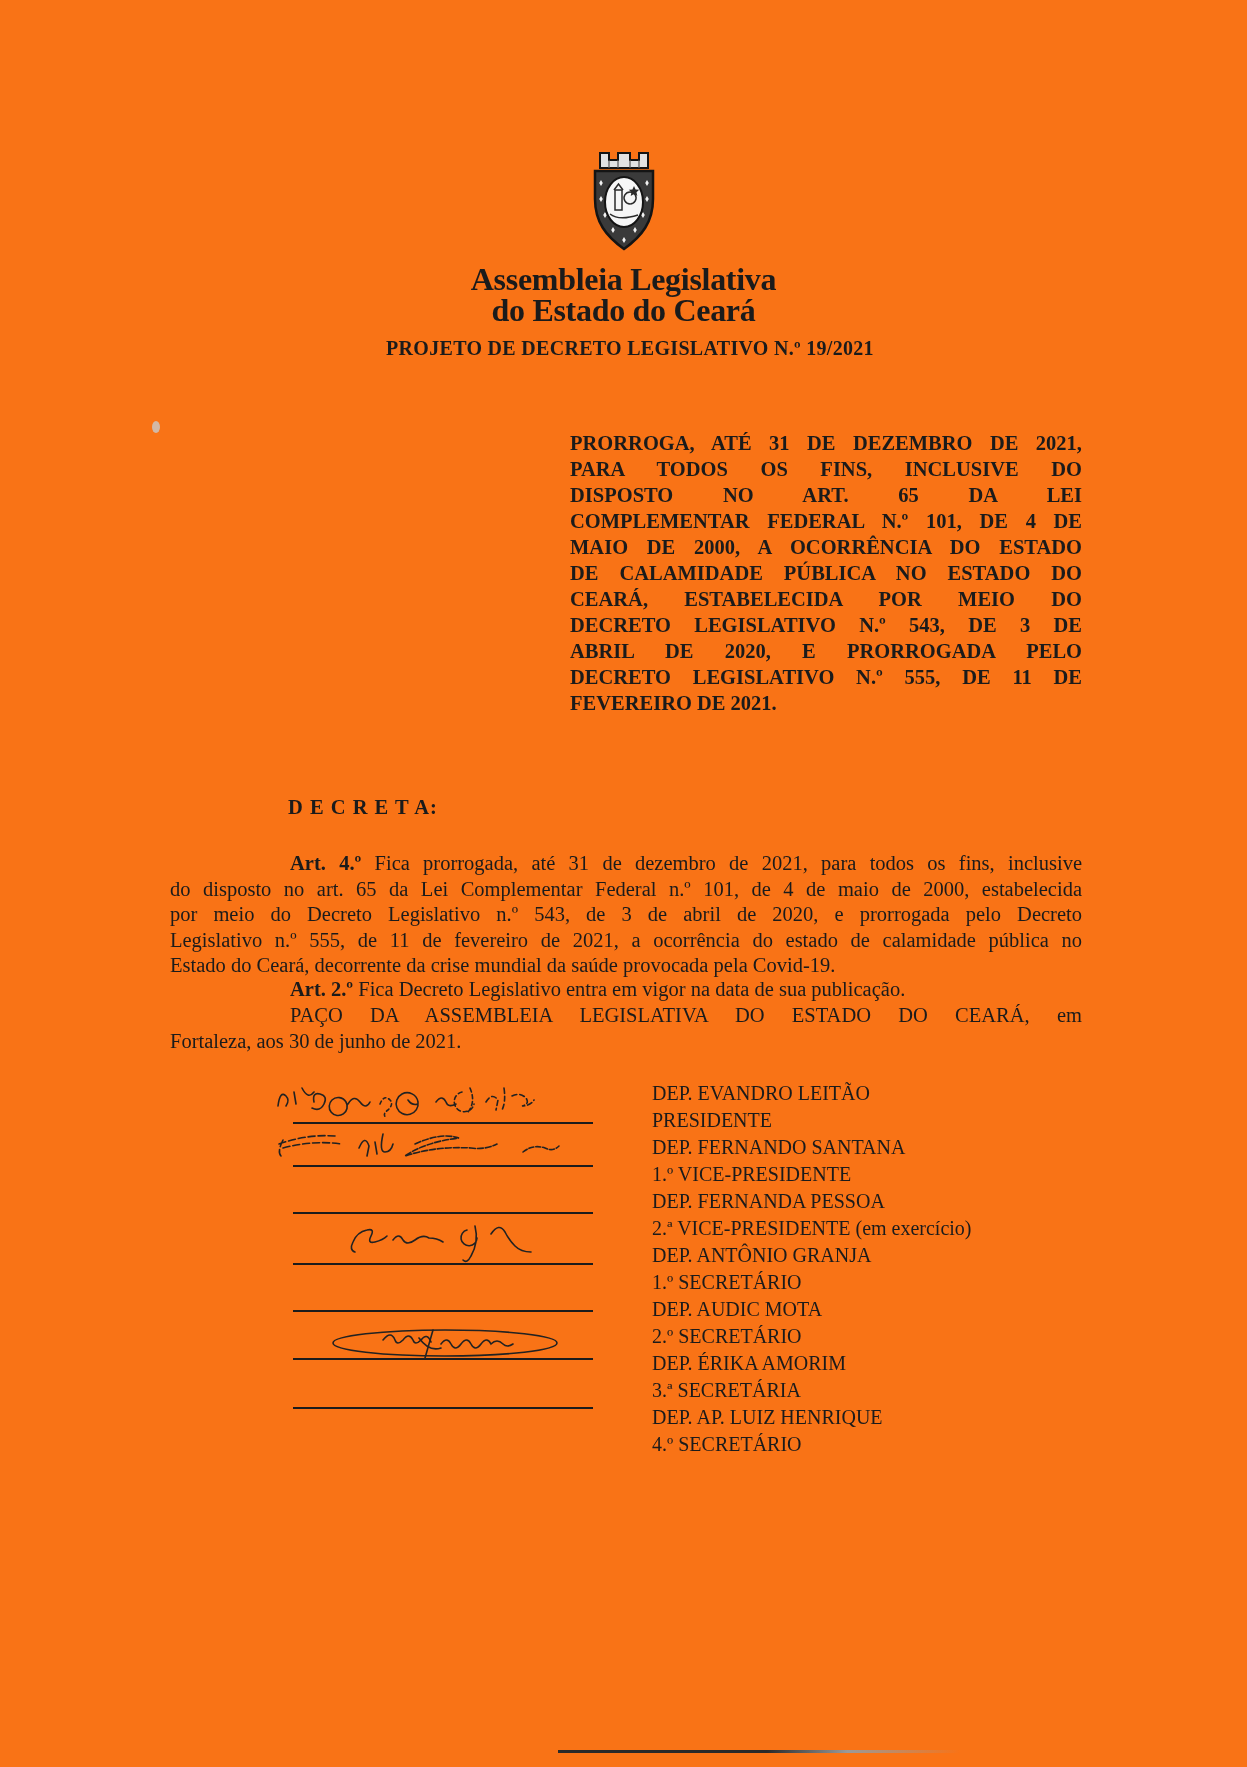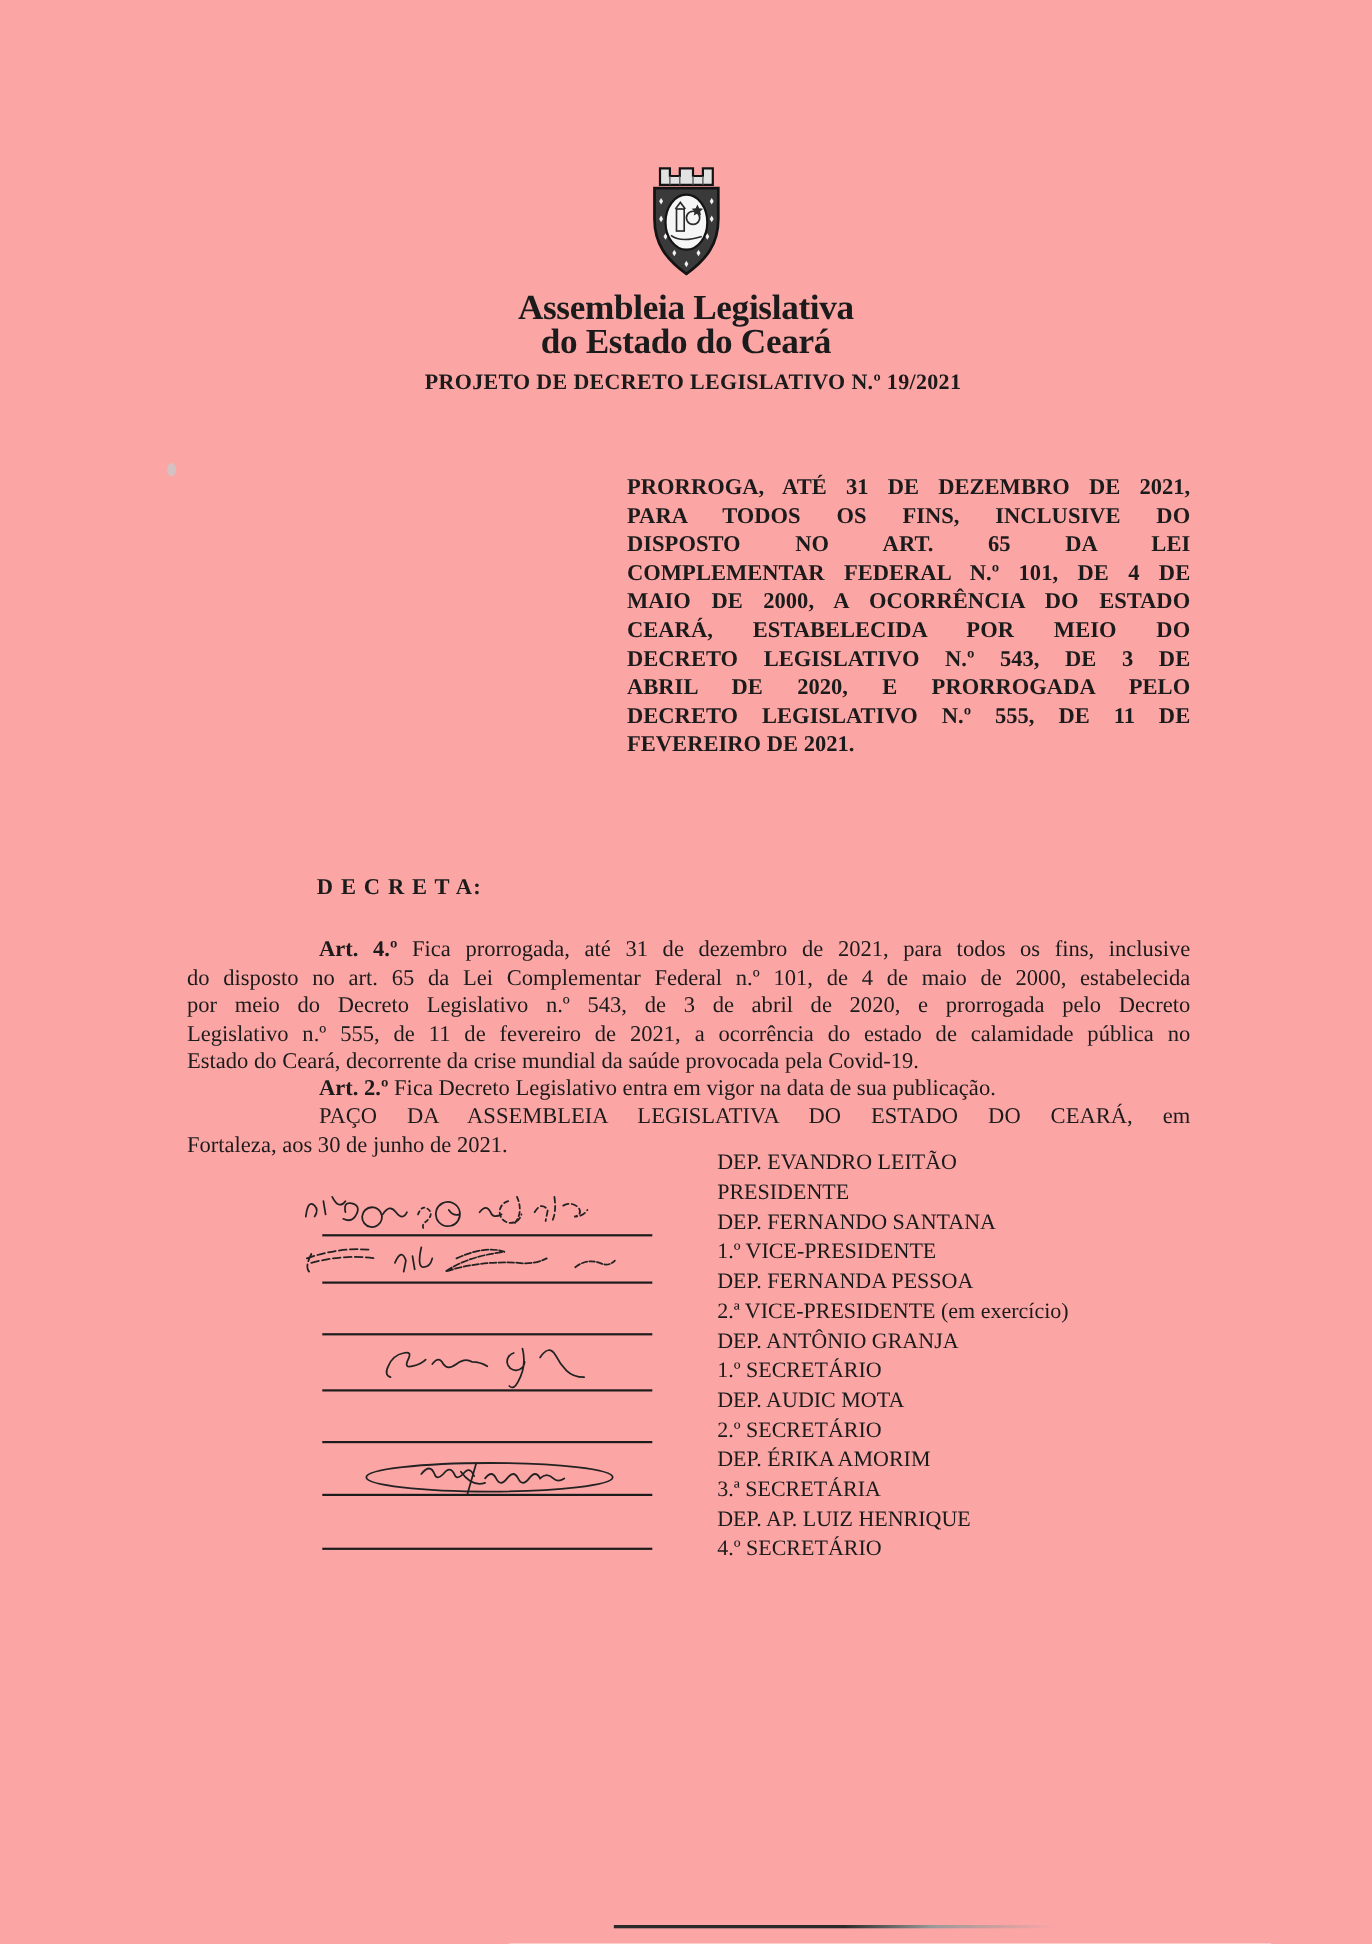--- a/index.html
+++ b/index.html
@@ -4,7 +4,7 @@
 <style>
   html, body { margin:0; padding:0; background:#ffffff; }
   .page {
-    position:relative; width:1247px; height:1767px; background:#fca5a5;
+    position:relative; width:1247px; height:1767px; background:#f97316;
     font-family:"Liberation Serif", serif; color:#1b1b1b; overflow:hidden;
   }
 

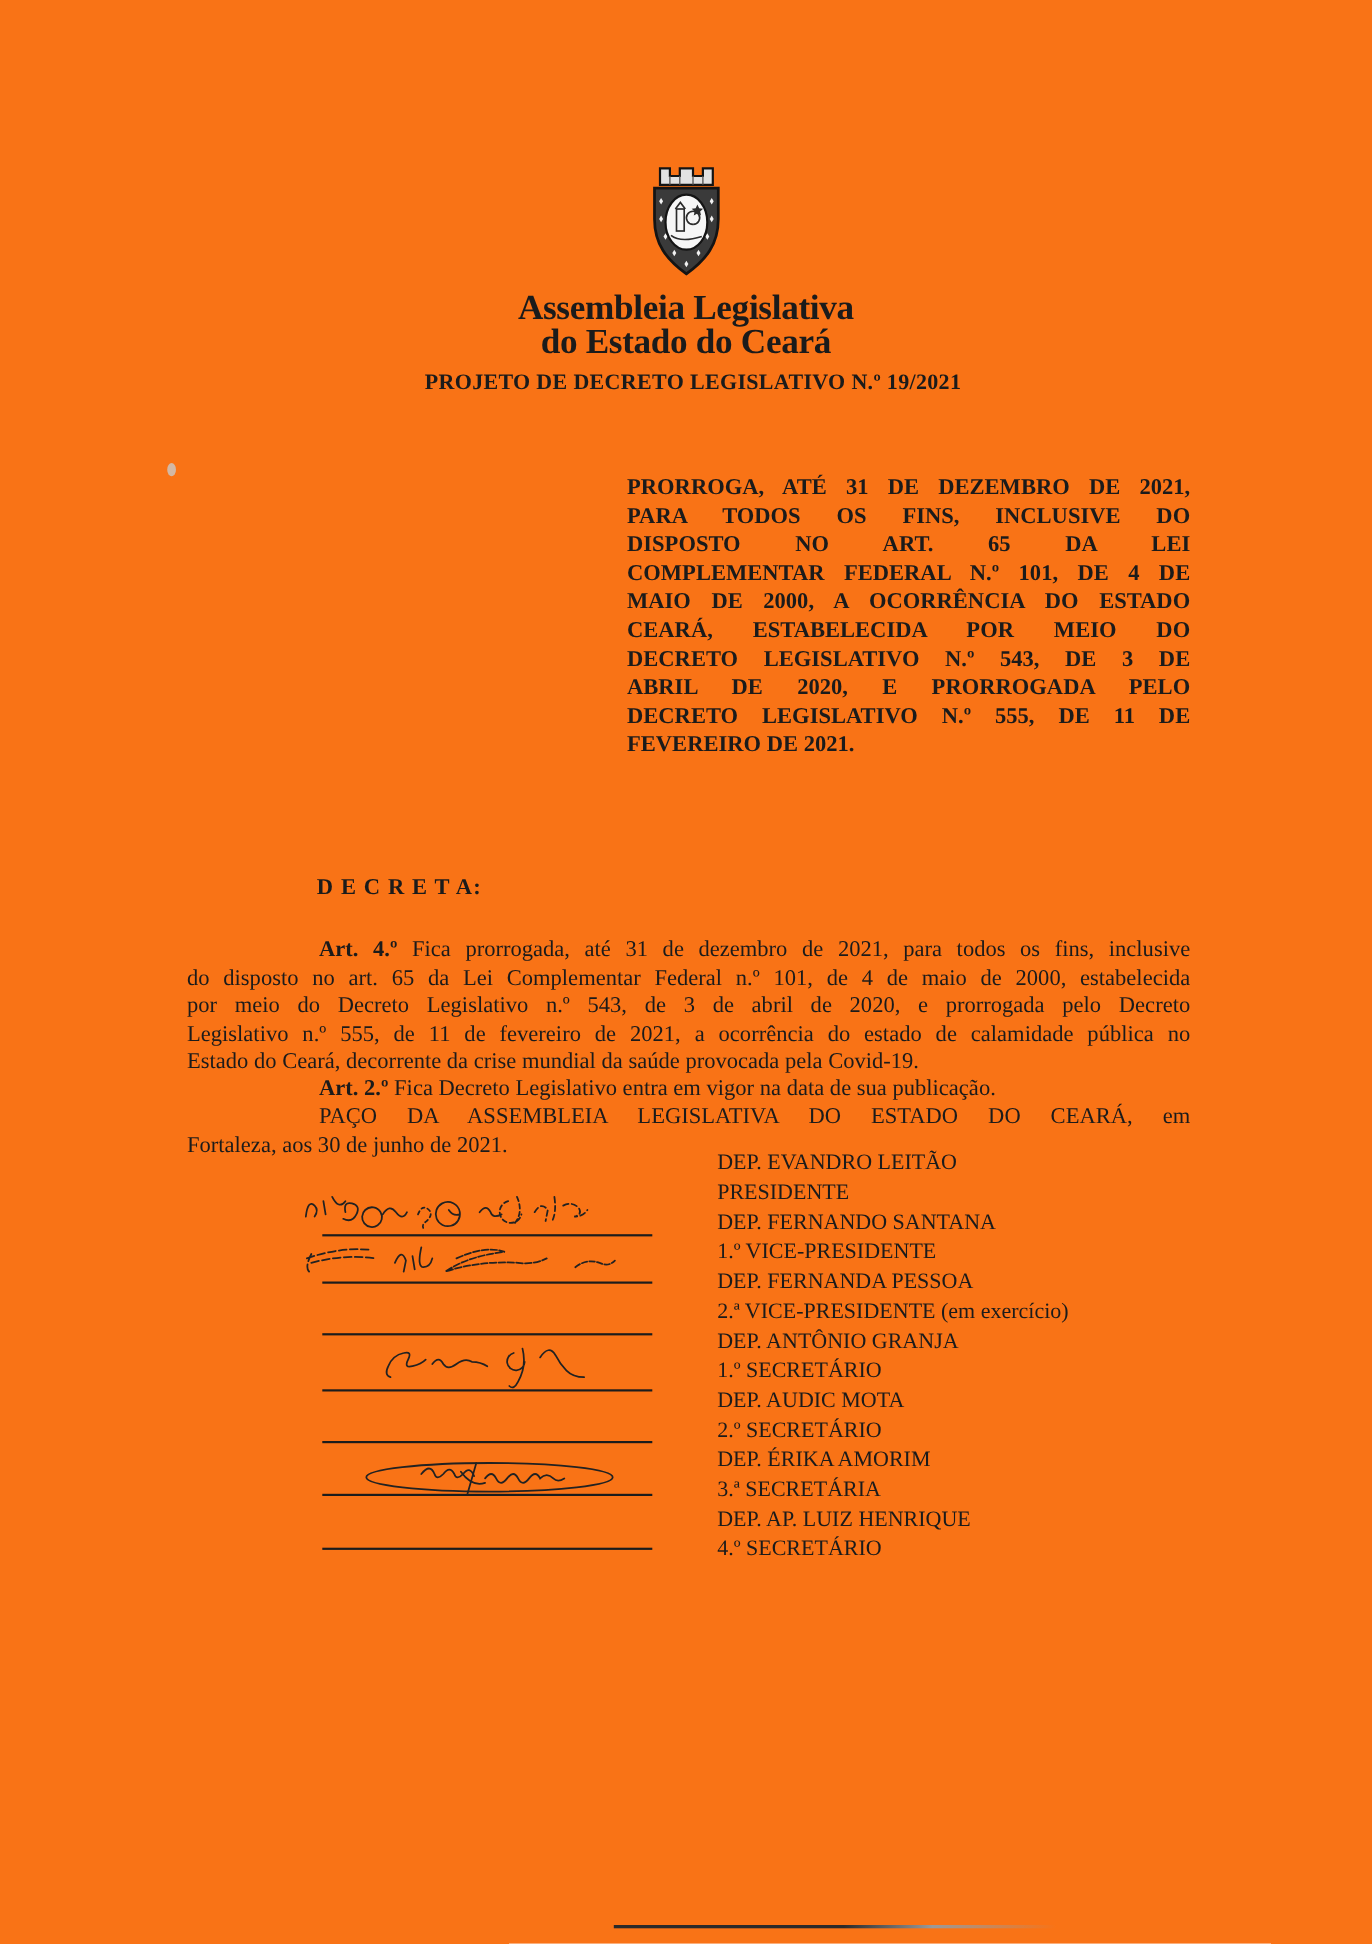--- a/index.html
+++ b/index.html
@@ -92,6 +92,7 @@
     <div class="ln">DISPOSTO NO ART. 65 DA LEI</div>
     <div class="ln">COMPLEMENTAR FEDERAL N.º 101, DE 4 DE</div>
     <div class="ln">MAIO DE 2000, A OCORRÊNCIA DO ESTADO</div>
+    <div class="ln">DE CALAMIDADE PÚBLICA NO ESTADO DO</div>
     <div class="ln">CEARÁ, ESTABELECIDA POR MEIO DO</div>
     <div class="ln">DECRETO LEGISLATIVO N.º 543, DE 3 DE</div>
     <div class="ln">ABRIL DE 2020, E PRORROGADA PELO</div>

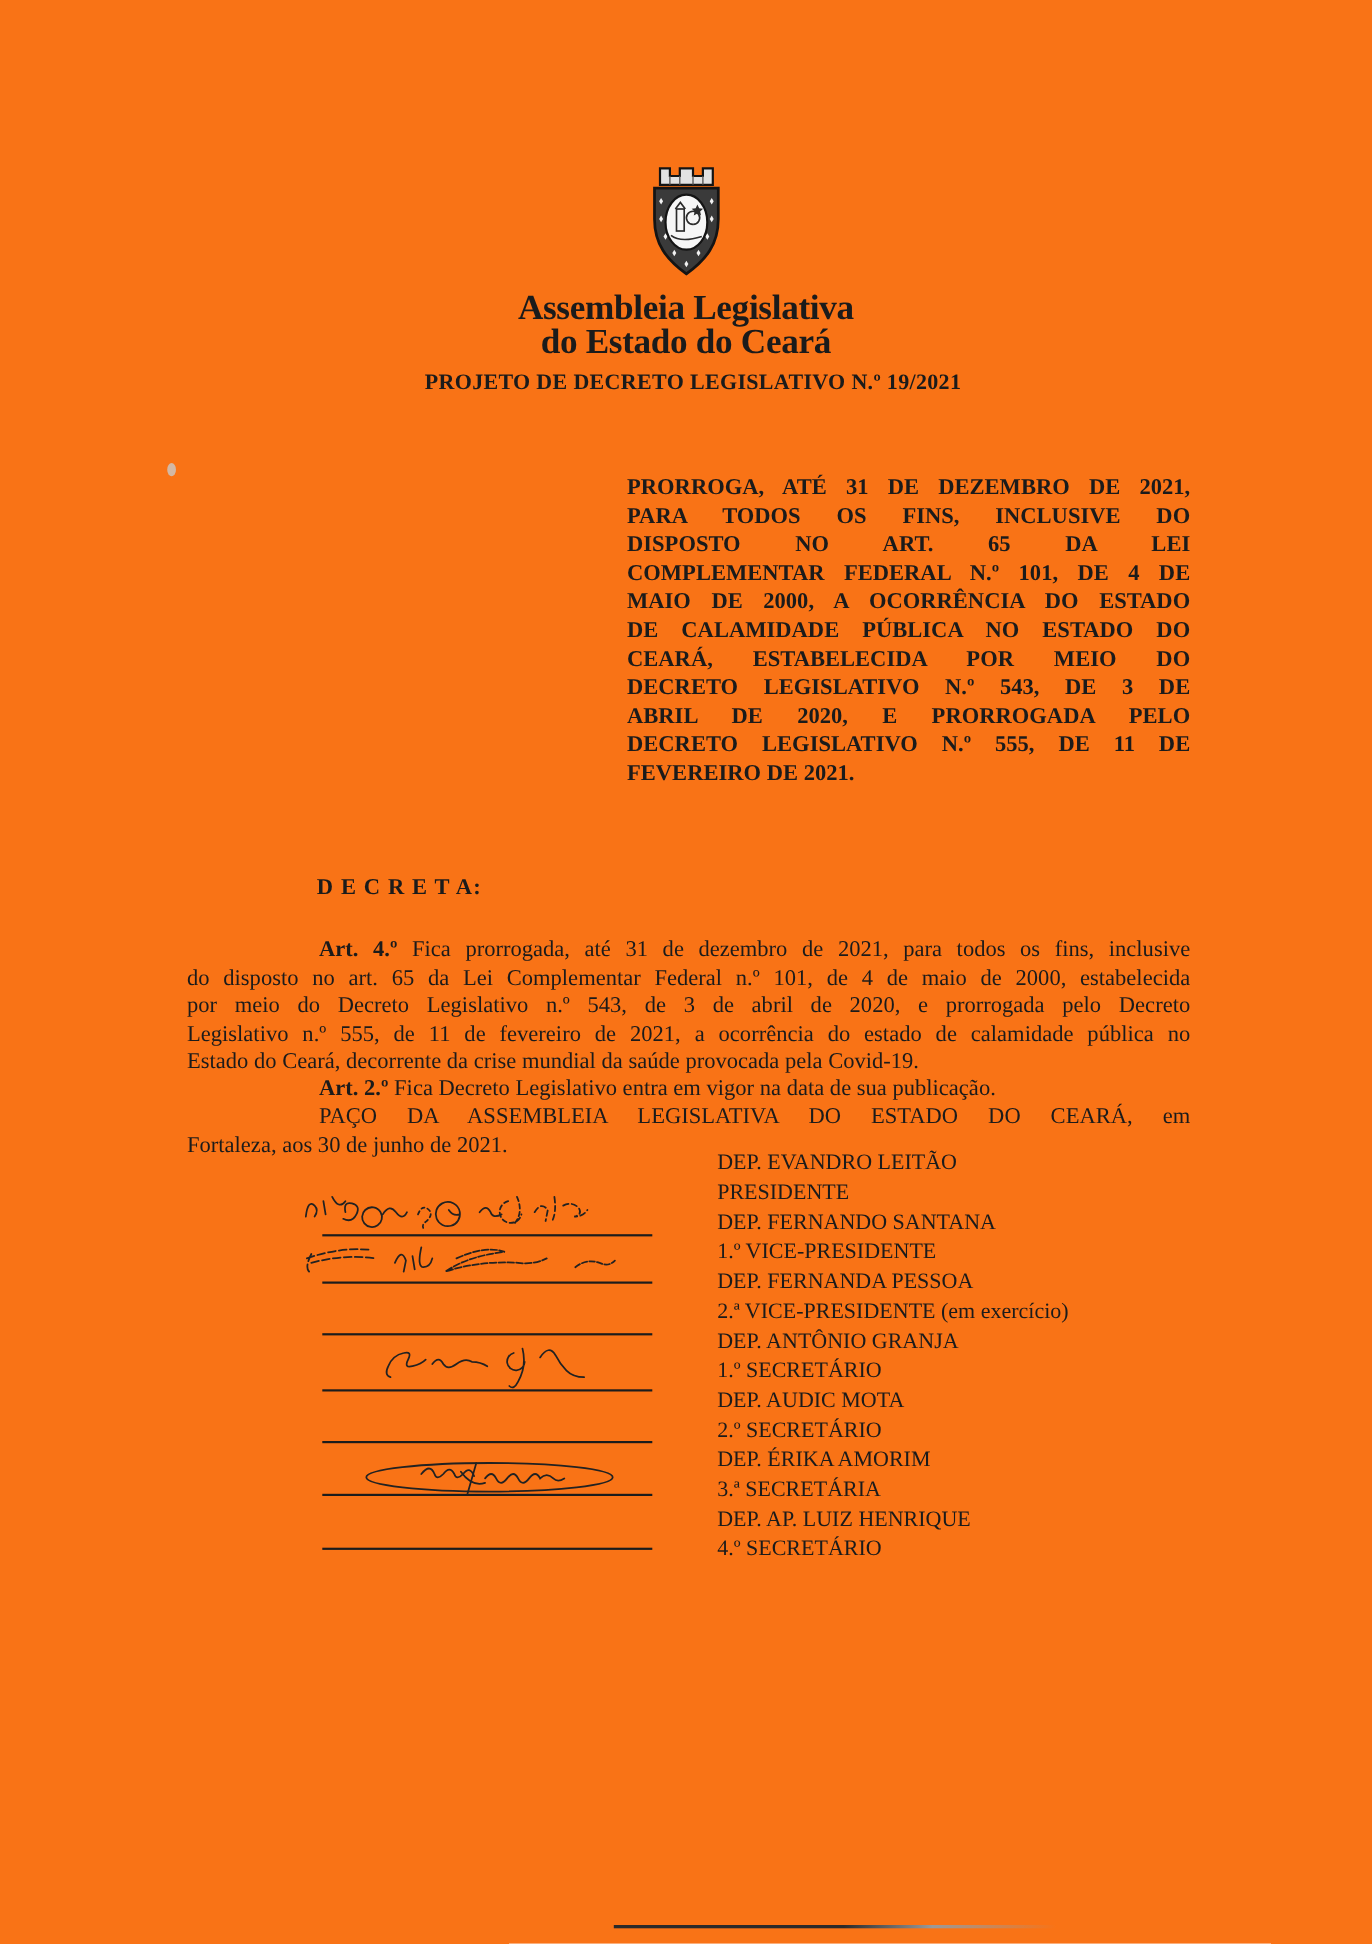--- a/index.html
+++ b/index.html
@@ -38,7 +38,7 @@
   .sig-line { position:absolute; left:293px; width:300px; height:0; border-top:2px solid #1c1c1c; }
   .signature { position:absolute; }
   .signature path, .signature ellipse { fill:none; stroke:#222; stroke-width:1.6; stroke-linecap:round; }
-  .signatories { position:absolute; left:652px; top:1044px; font-size:20px; line-height:27px; }
+  .signatories { position:absolute; left:652px; top:1080px; font-size:20px; line-height:27px; }
   .signatories div { white-space:nowrap; }
 
   .smudge { position:absolute; left:152px; top:421px; width:8px; height:12px;

